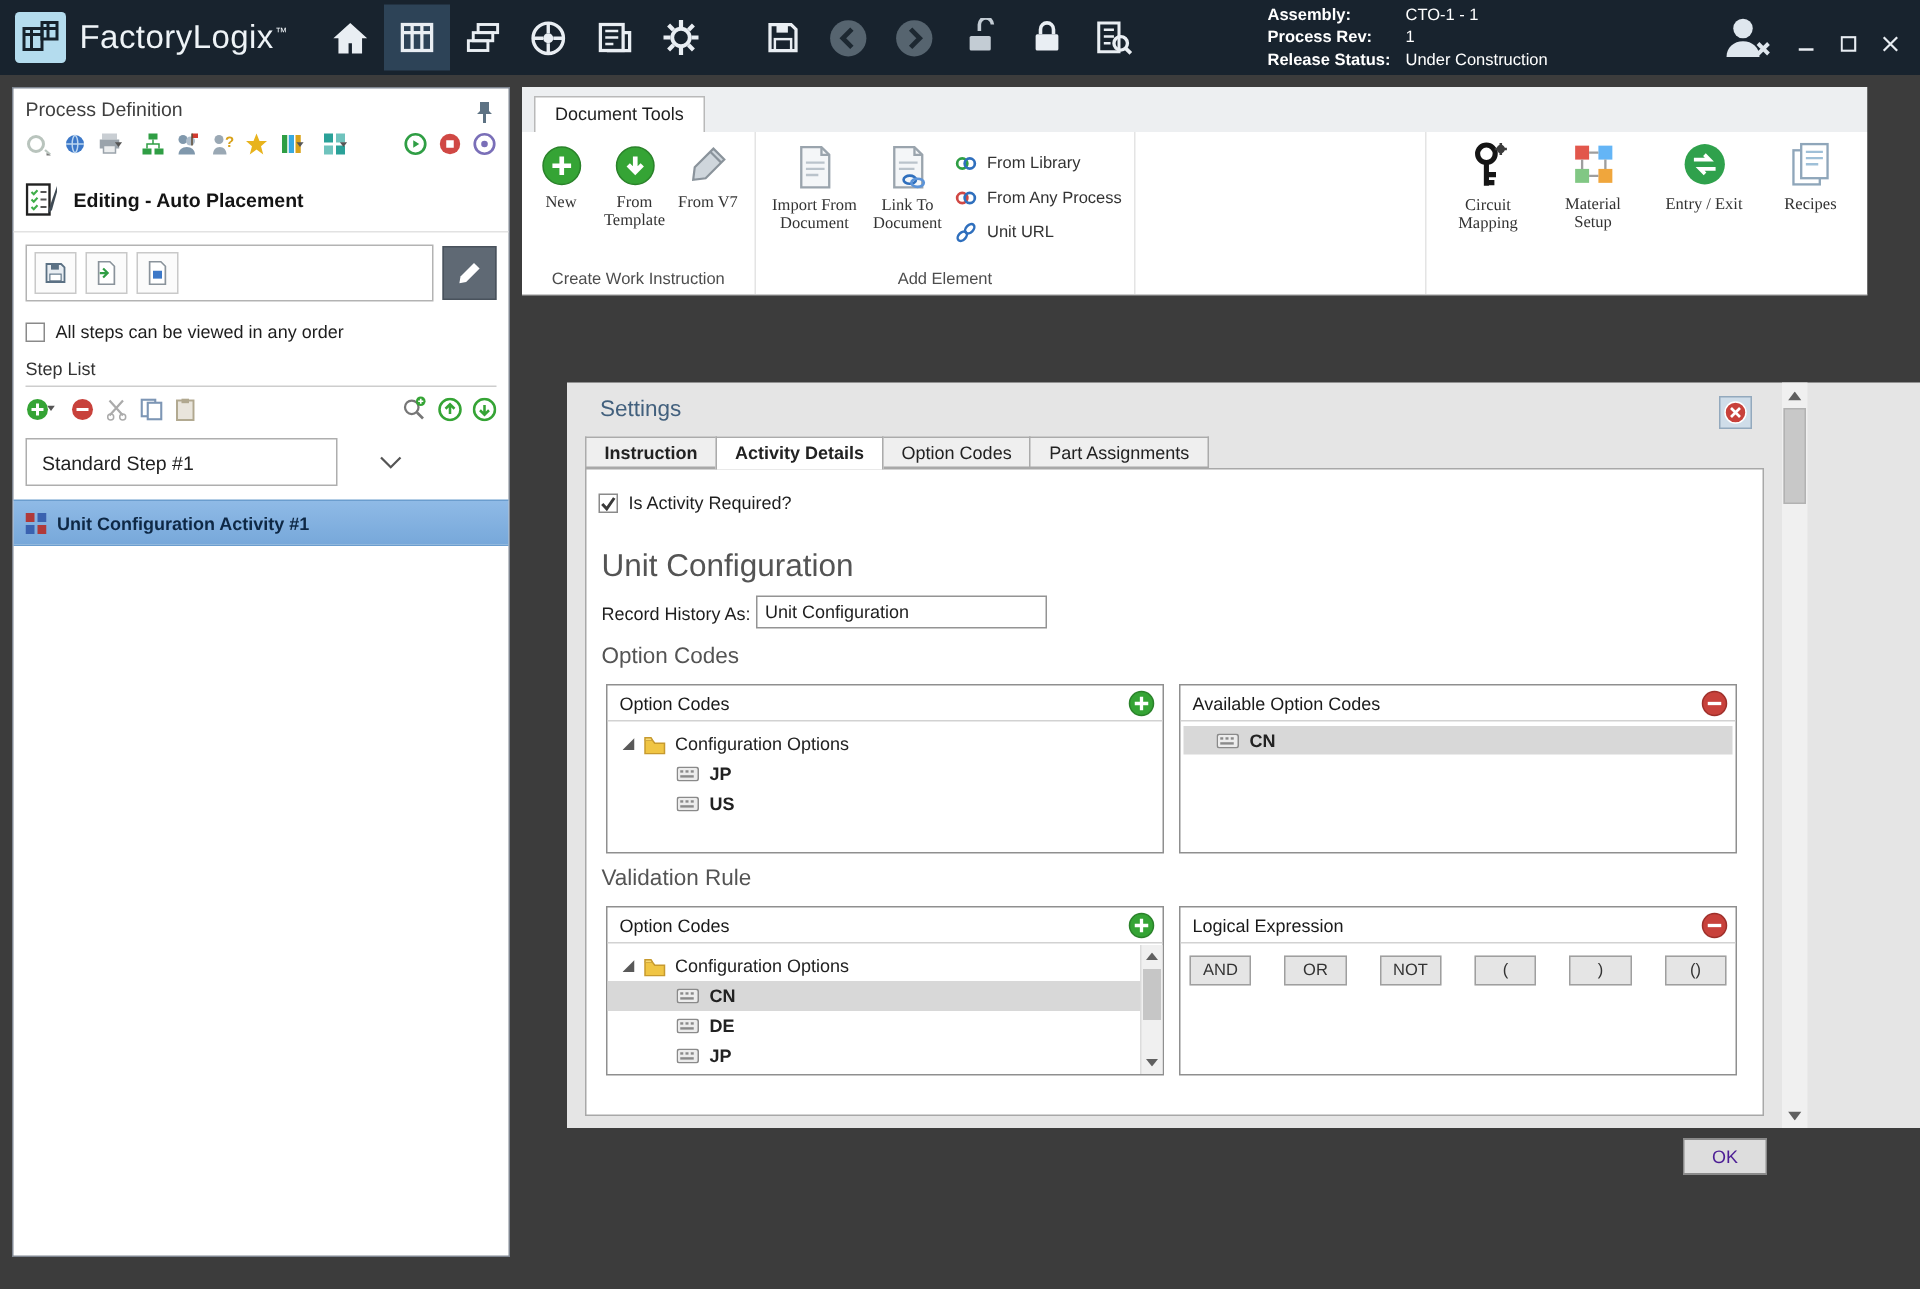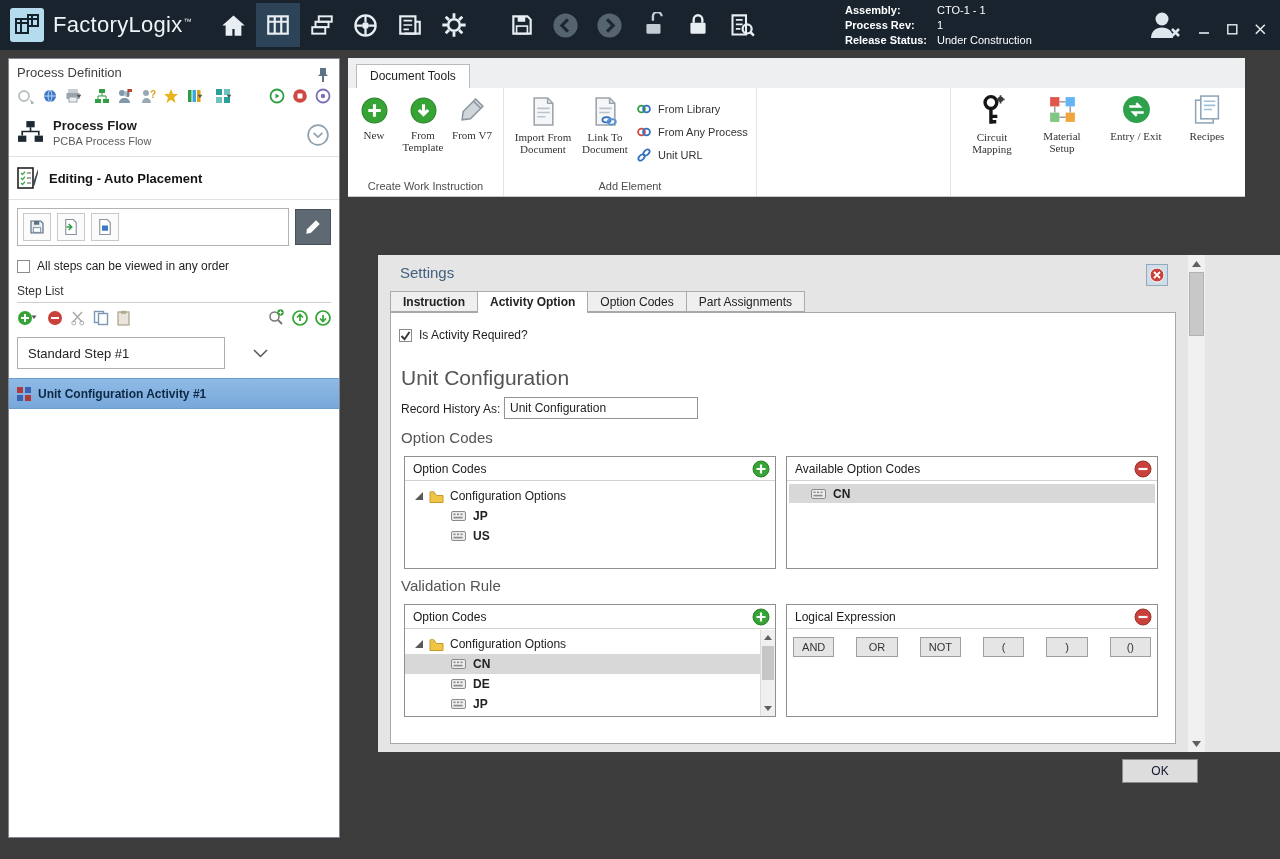--- a/index.html
+++ b/index.html
@@ -351,26 +351,6 @@
       </span>
   </div>
 
-  <div class="flow-row">
-    <span class="ic">
-        <svg width="27" height="25" viewBox="0 0 26 24">
-          <rect x="9" y="1" width="8" height="6" fill="#1d2a33"></rect>
-          <rect x="1" y="15" width="8" height="6" fill="#1d2a33"></rect>
-          <rect x="17" y="15" width="8" height="6" fill="#1d2a33"></rect>
-          <path d="M13 7v4M5 15v-4h16v4" stroke="#1d2a33" stroke-width="1.6" fill="none"></path>
-        </svg>
-      </span>
-    <div>
-      <div class="flow-title">Process Flow</div>
-      <div class="flow-sub">PCBA Process Flow</div>
-    </div>
-    <span class="flow-down ic">
-        <svg width="22" height="22" viewBox="0 0 20 20">
-          <circle cx="10" cy="10" r="9" fill="none" stroke="#8fa0ae" stroke-width="1.5"></circle>
-          <path d="M6 8l4 4 4-4" fill="none" stroke="#8fa0ae" stroke-width="1.5"></path>
-        </svg>
-      </span>
-  </div>
 
   <div class="editing-row">
     <span class="ic">

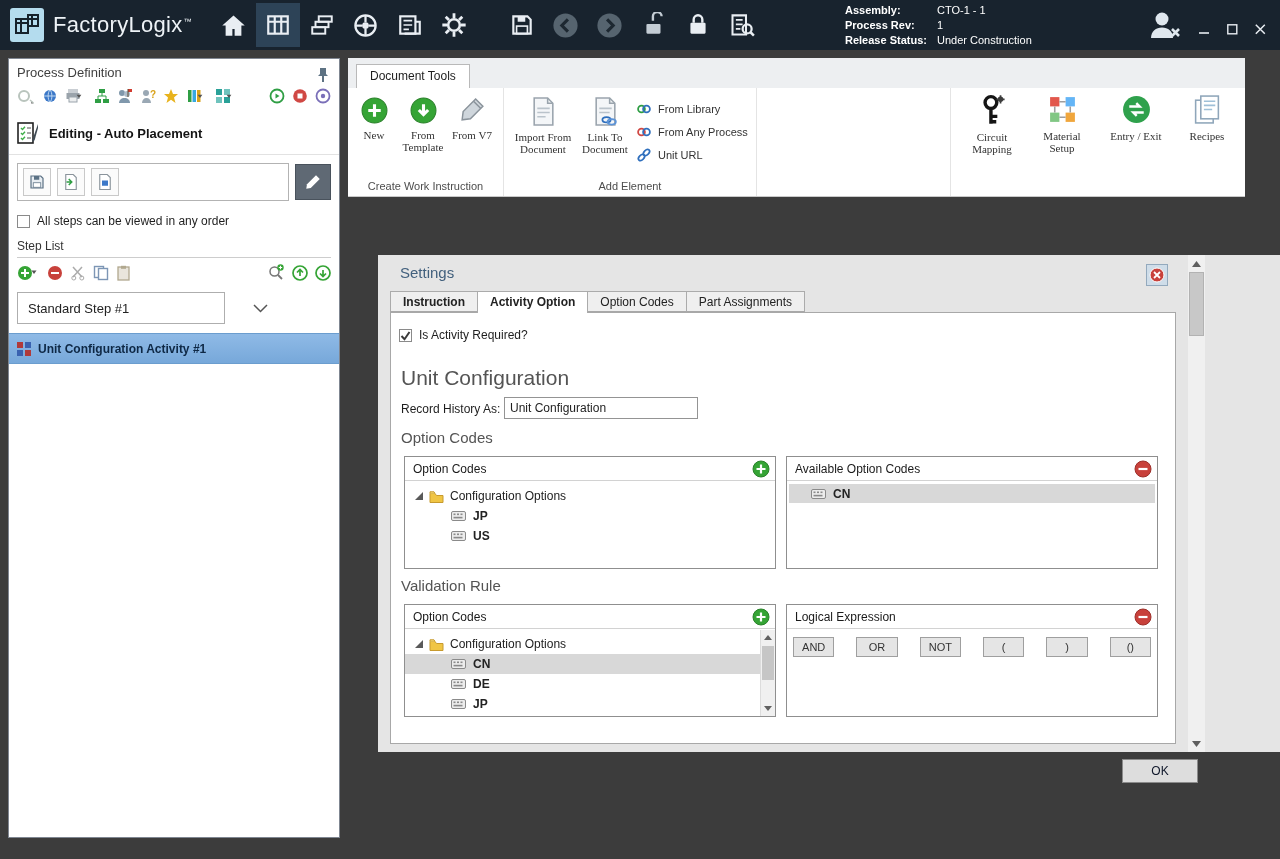--- a/index.html
+++ b/index.html
@@ -645,7 +645,7 @@
 
   <div class="dlg-tabs">
     <div class="dtab bold">Instruction</div>
-    <div class="dtab active">Activity Option</div>
+    <div class="dtab active">Activity Details</div>
     <div class="dtab">Option Codes</div>
     <div class="dtab">Part Assignments</div>
   </div>

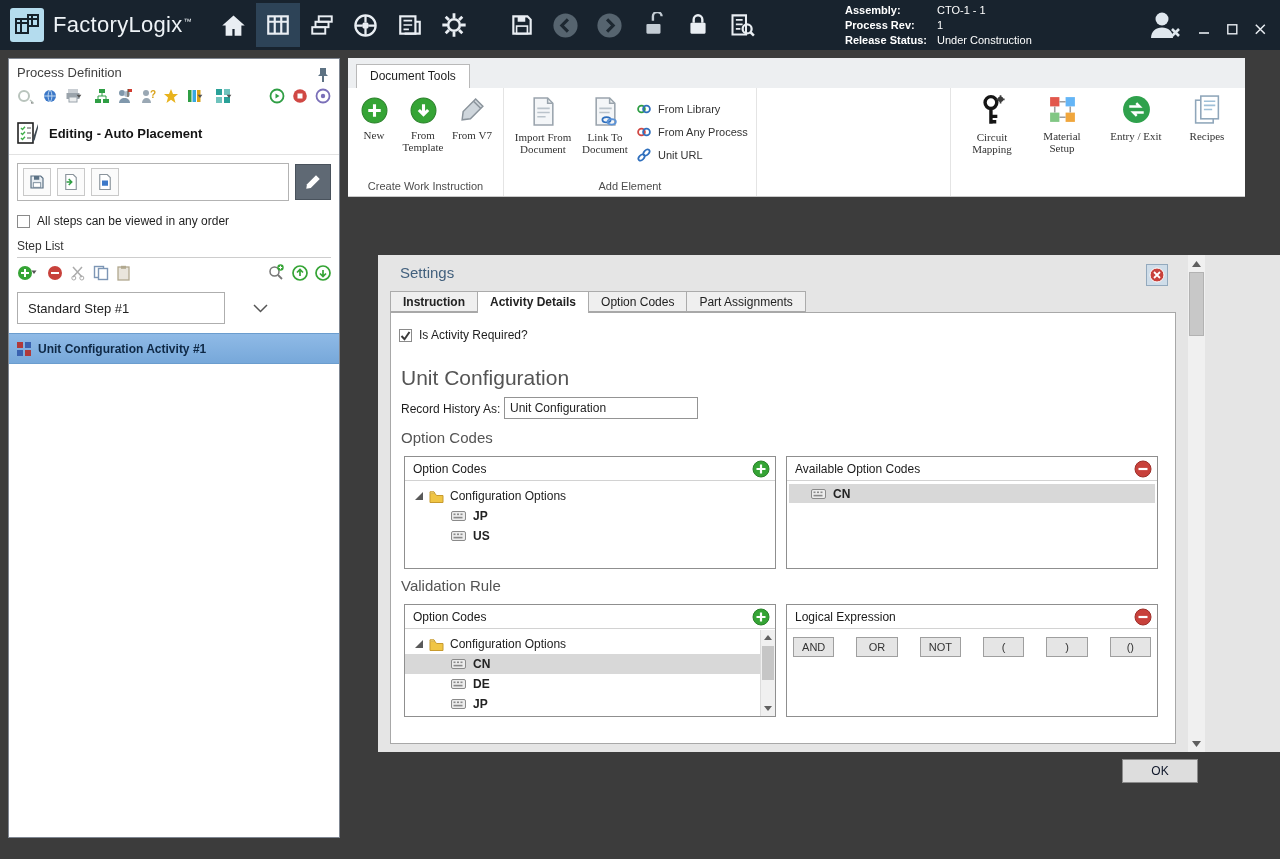--- a/index.html
+++ b/index.html
@@ -95,7 +95,7 @@
   .vs-btn{height:17px;display:flex;align-items:center;justify-content:center;}
   .vs-down{position:absolute;bottom:0;left:0;right:0;}
   .vs-thumb{position:absolute;left:1px;right:1px;top:17px;height:64px;background:#c8c8c8;border:1px solid #b2b2b2;}
-  .ok-btn{position:absolute;left:1122px;top:759px;width:76px;height:24px;background:#ddd;border:1px solid #8a8a8a;font-size:12px;color:#0f172a;display:flex;align-items:center;justify-content:center;}
+  .ok-btn{position:absolute;left:1122px;top:759px;width:56px;height:24px;background:#ddd;border:1px solid #8a8a8a;font-size:12px;color:#4c1d95;display:flex;align-items:center;justify-content:center;}
 </style>
 </head>
 <body>

